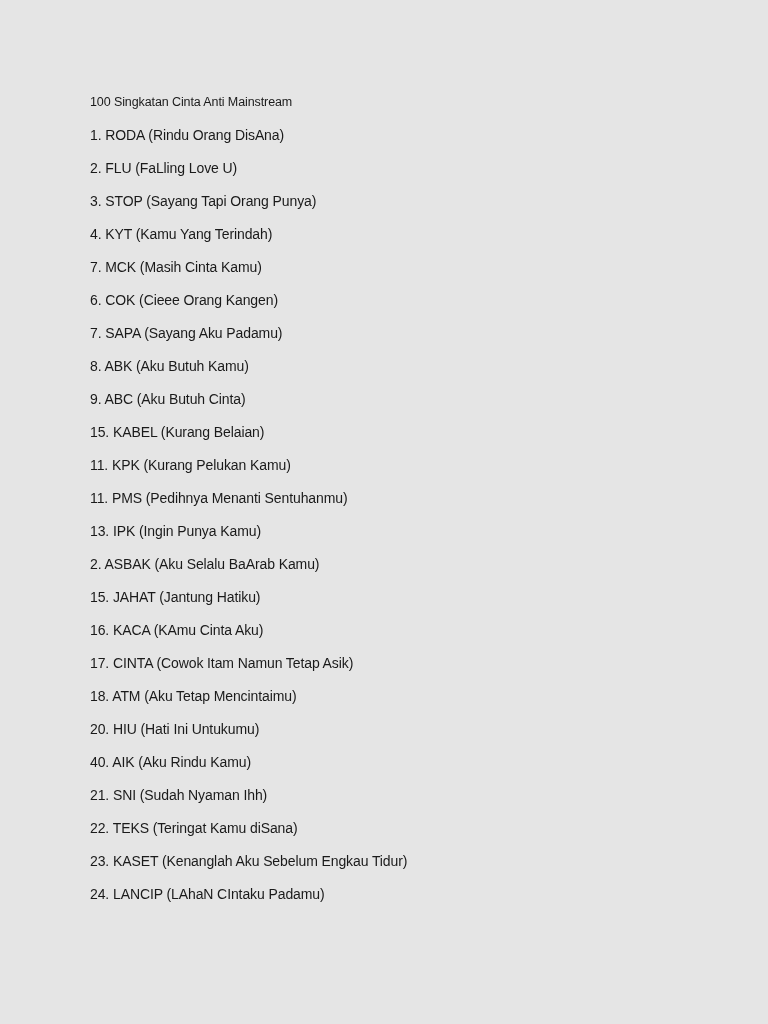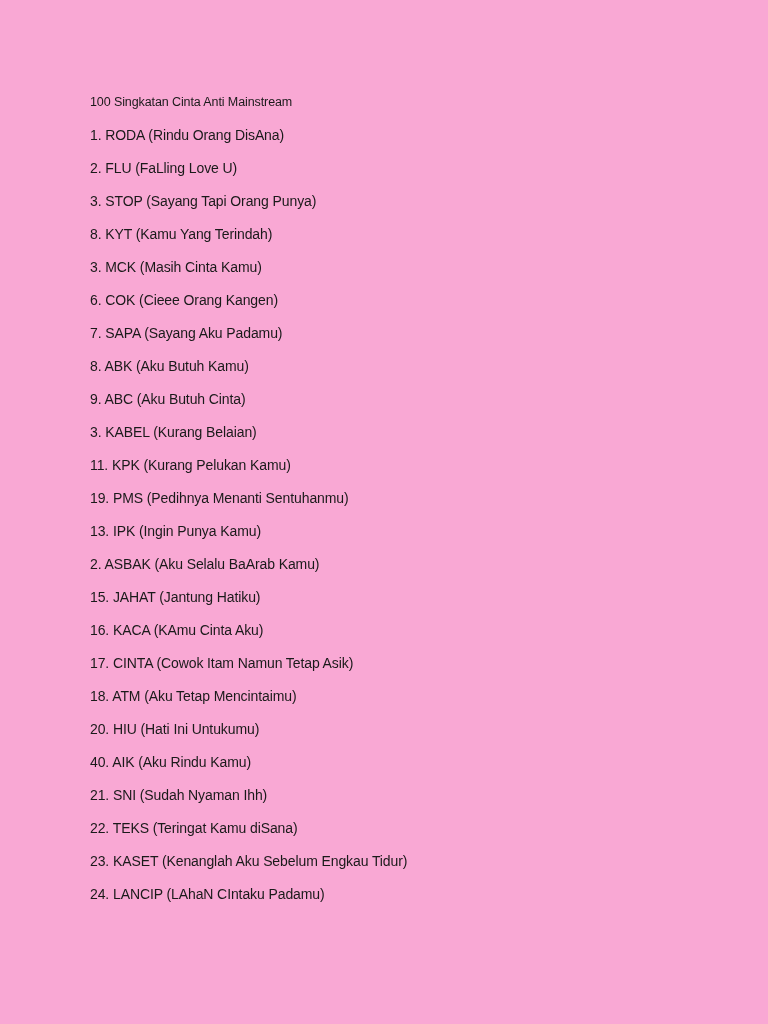--- a/index.html
+++ b/index.html
@@ -21,7 +21,7 @@
       top: 0;
       width: 768px;
       height: 1024px;
-      background: #f9a8d4;
+      background: #e5e5e5;
     }
     .doc-body {
       position: absolute;

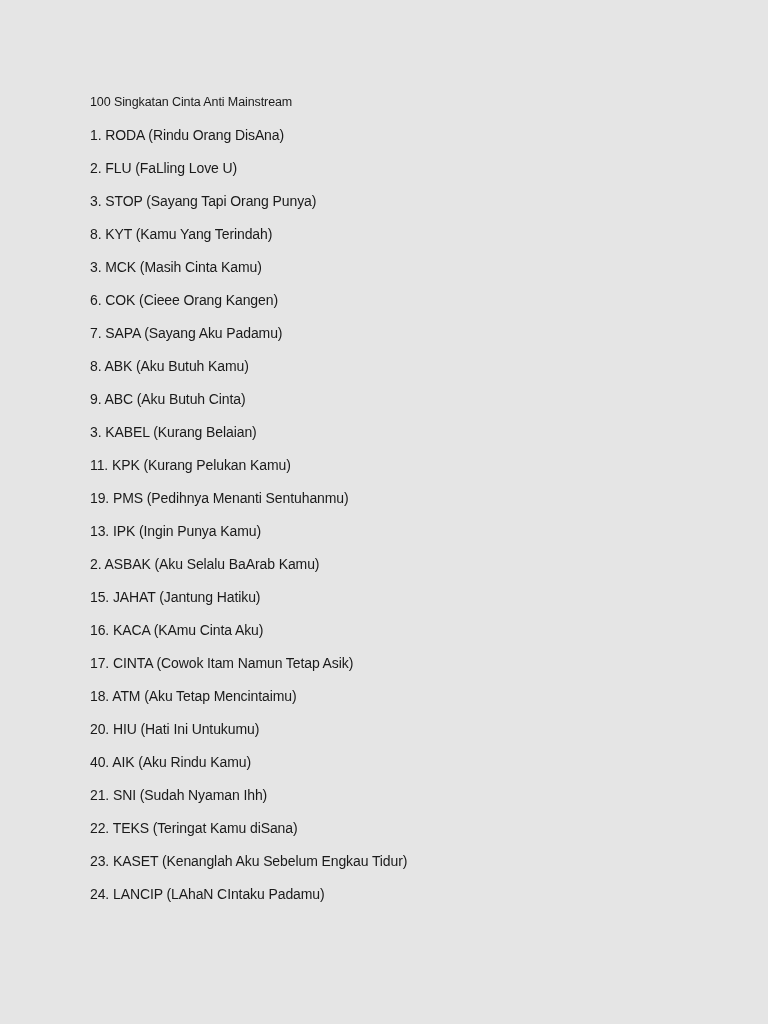--- a/index.html
+++ b/index.html
@@ -49,7 +49,7 @@
     <div class="line">1. RODA (Rindu Orang DisAna)</div>
     <div class="line">2. FLU (FaLling Love U)</div>
     <div class="line">3. STOP (Sayang Tapi Orang Punya)</div>
-    <div class="line">8. KYT (Kamu Yang Terindah)</div>
+    <div class="line">4. KYT (Kamu Yang Terindah)</div>
     <div class="line">3. MCK (Masih Cinta Kamu)</div>
     <div class="line">6. COK (Cieee Orang Kangen)</div>
     <div class="line">7. SAPA (Sayang Aku Padamu)</div>

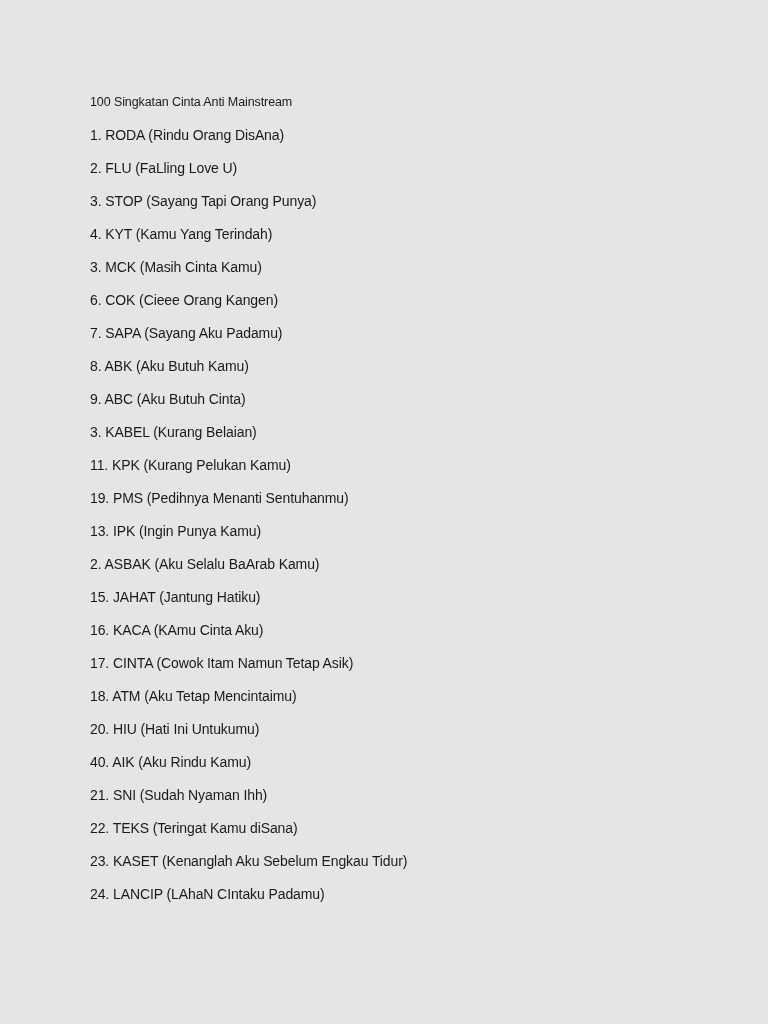--- a/index.html
+++ b/index.html
@@ -50,7 +50,7 @@
     <div class="line">2. FLU (FaLling Love U)</div>
     <div class="line">3. STOP (Sayang Tapi Orang Punya)</div>
     <div class="line">4. KYT (Kamu Yang Terindah)</div>
-    <div class="line">3. MCK (Masih Cinta Kamu)</div>
+    <div class="line">7. MCK (Masih Cinta Kamu)</div>
     <div class="line">6. COK (Cieee Orang Kangen)</div>
     <div class="line">7. SAPA (Sayang Aku Padamu)</div>
     <div class="line">8. ABK (Aku Butuh Kamu)</div>

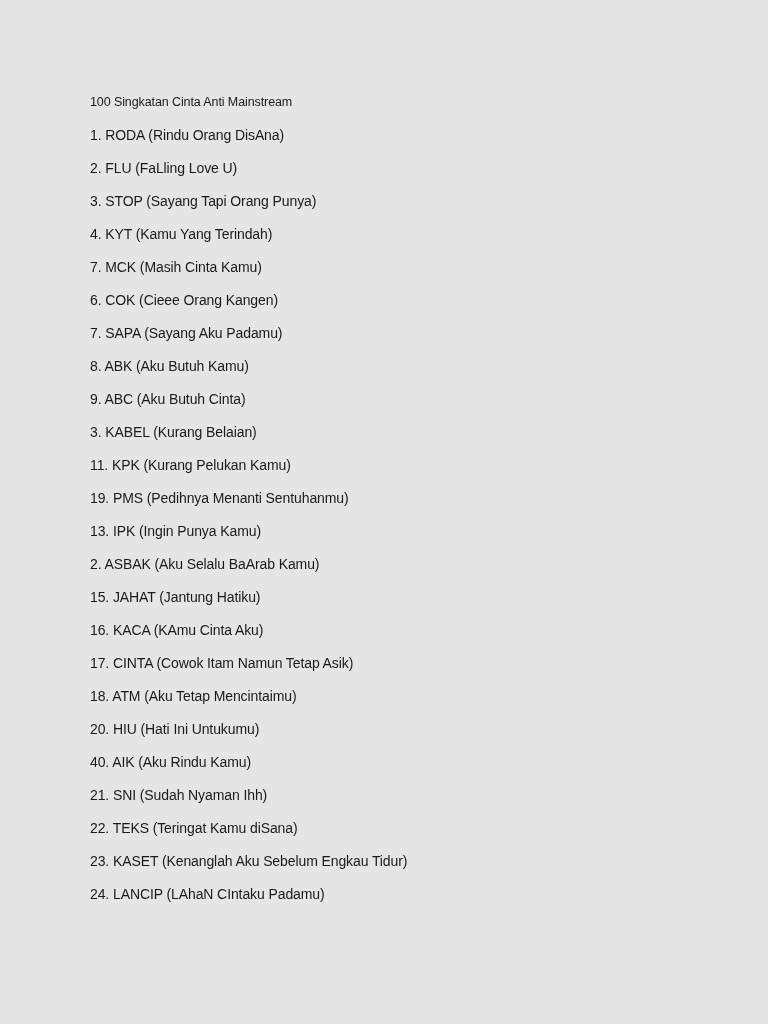--- a/index.html
+++ b/index.html
@@ -55,7 +55,7 @@
     <div class="line">7. SAPA (Sayang Aku Padamu)</div>
     <div class="line">8. ABK (Aku Butuh Kamu)</div>
     <div class="line">9. ABC (Aku Butuh Cinta)</div>
-    <div class="line">3. KABEL (Kurang Belaian)</div>
+    <div class="line">15. KABEL (Kurang Belaian)</div>
     <div class="line">11. KPK (Kurang Pelukan Kamu)</div>
     <div class="line">19. PMS (Pedihnya Menanti Sentuhanmu)</div>
     <div class="line">13. IPK (Ingin Punya Kamu)</div>

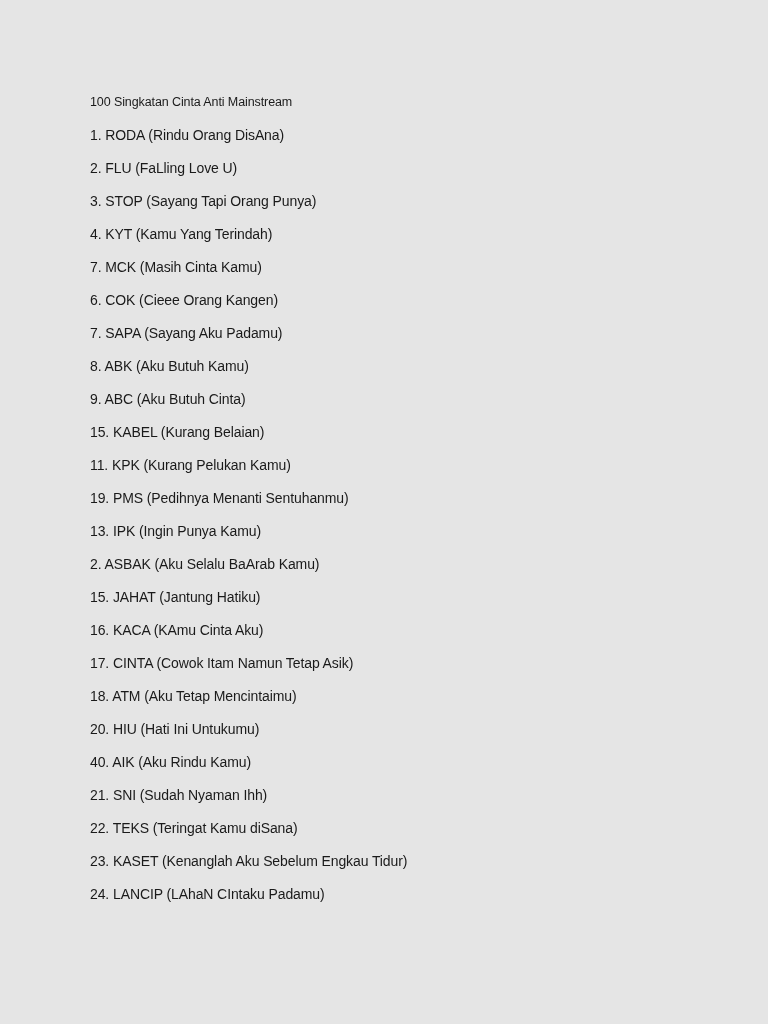--- a/index.html
+++ b/index.html
@@ -57,7 +57,7 @@
     <div class="line">9. ABC (Aku Butuh Cinta)</div>
     <div class="line">15. KABEL (Kurang Belaian)</div>
     <div class="line">11. KPK (Kurang Pelukan Kamu)</div>
-    <div class="line">19. PMS (Pedihnya Menanti Sentuhanmu)</div>
+    <div class="line">11. PMS (Pedihnya Menanti Sentuhanmu)</div>
     <div class="line">13. IPK (Ingin Punya Kamu)</div>
     <div class="line">2. ASBAK (Aku Selalu BaArab Kamu)</div>
     <div class="line">15. JAHAT (Jantung Hatiku)</div>

